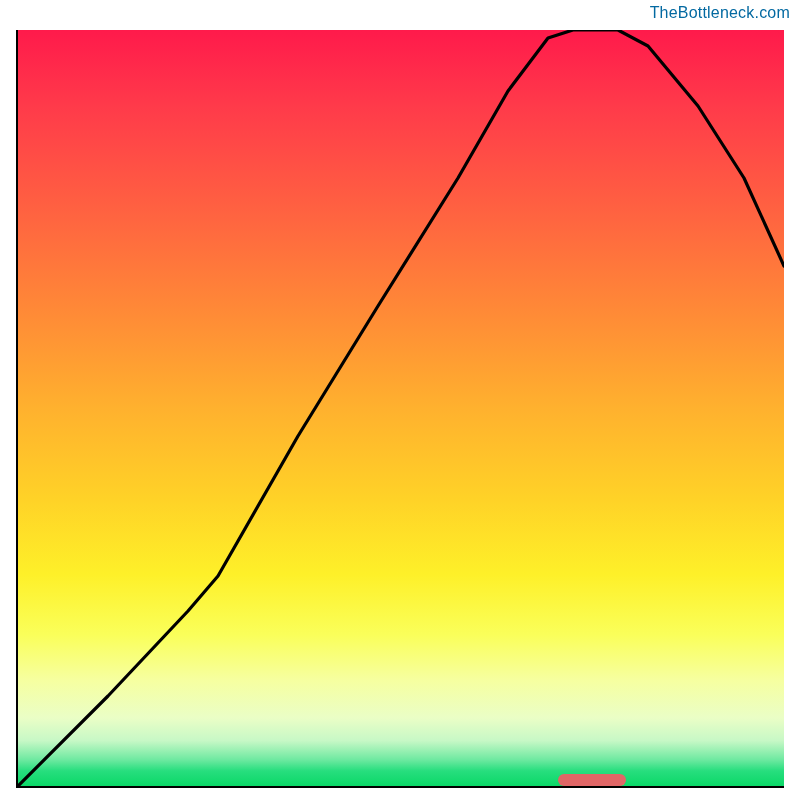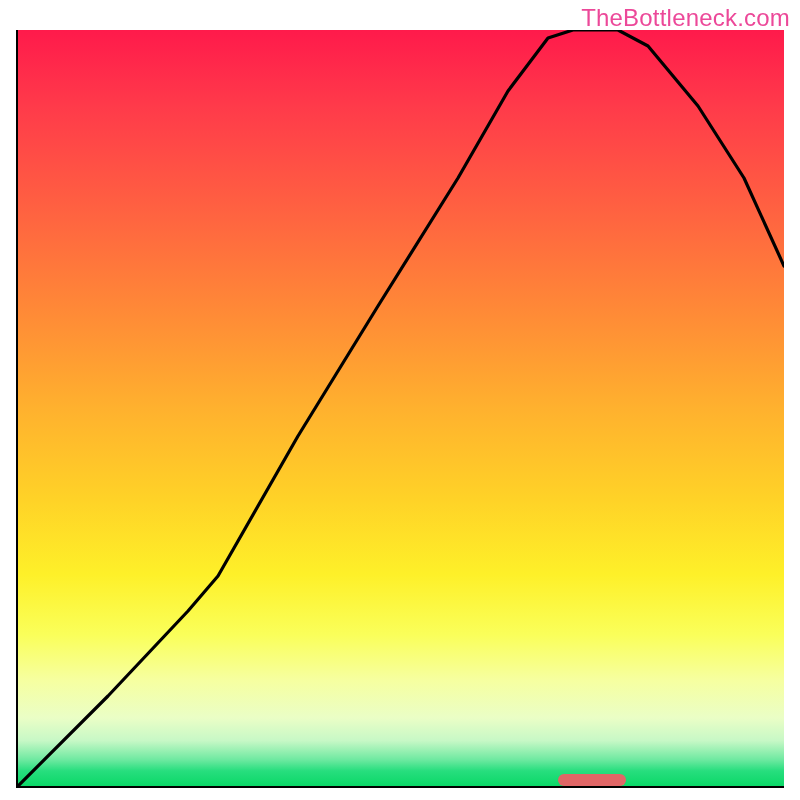--- a/index.html
+++ b/index.html
@@ -20,8 +20,8 @@
     top: 4px;
     right: 10px;
     font-family: Arial, Helvetica, sans-serif;
-    font-size: 24px;
-    color: #ec4899;
+    font-size: 16px;
+    color: #0369a1;
     font-weight: 500;
     letter-spacing: 0.2px;
     margin-left: 16px;

